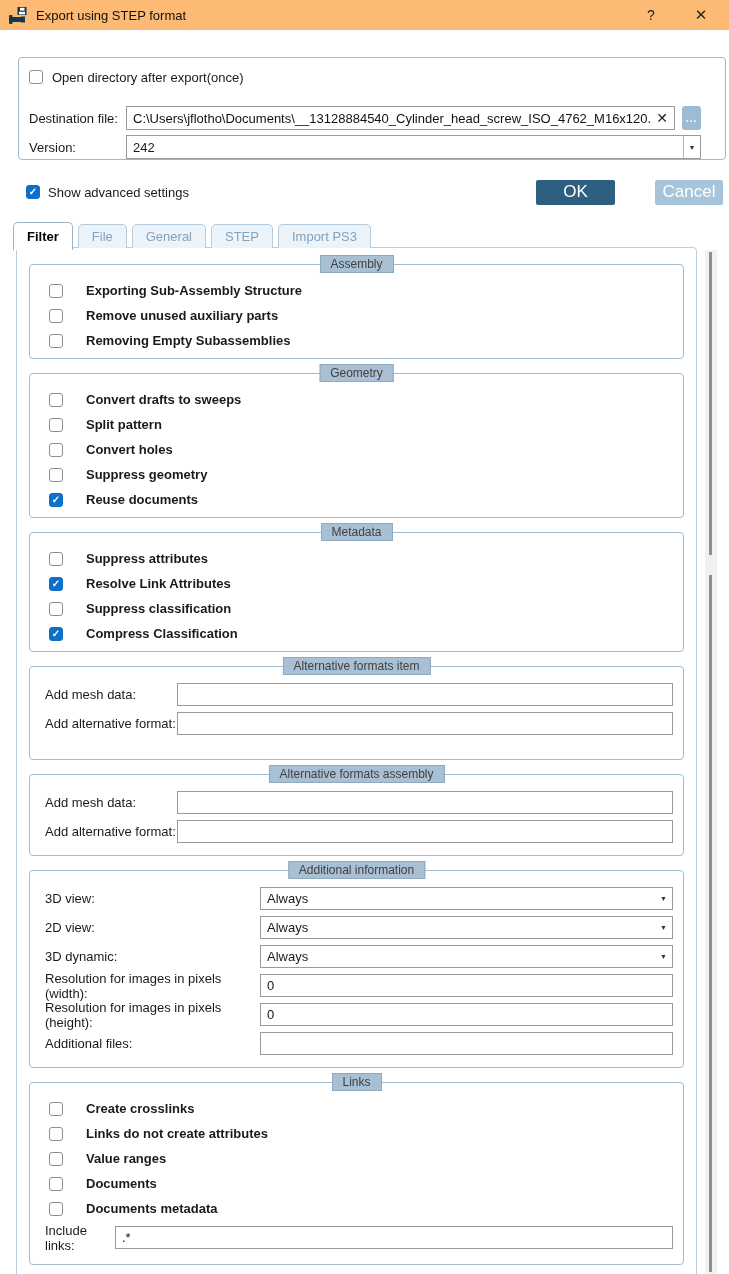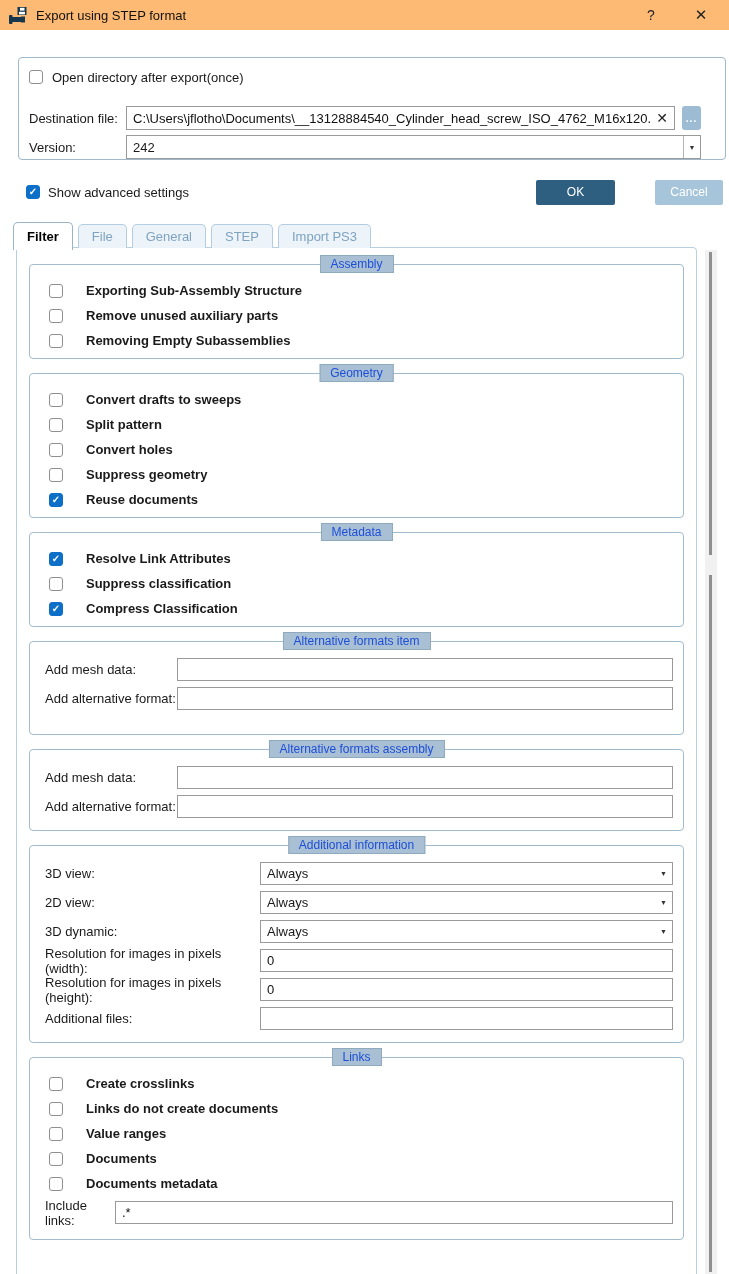--- a/index.html
+++ b/index.html
@@ -50,7 +50,7 @@
   .advanced-row .adv-label { margin-left:8px; }
   .advanced-row .spacer { flex:1; }
   .btn { height:25px; display:flex; align-items:center; justify-content:center;
-    border-radius:2px; font-size:12px; color:#fff; cursor:default; }
+    border-radius:2px; font-size:17px; color:#fff; cursor:default; }
   .btn-ok { width:79px; background:#2e5f80; }
   .btn-cancel { width:68px; background:#a7c5da; margin-left:40px; }
 

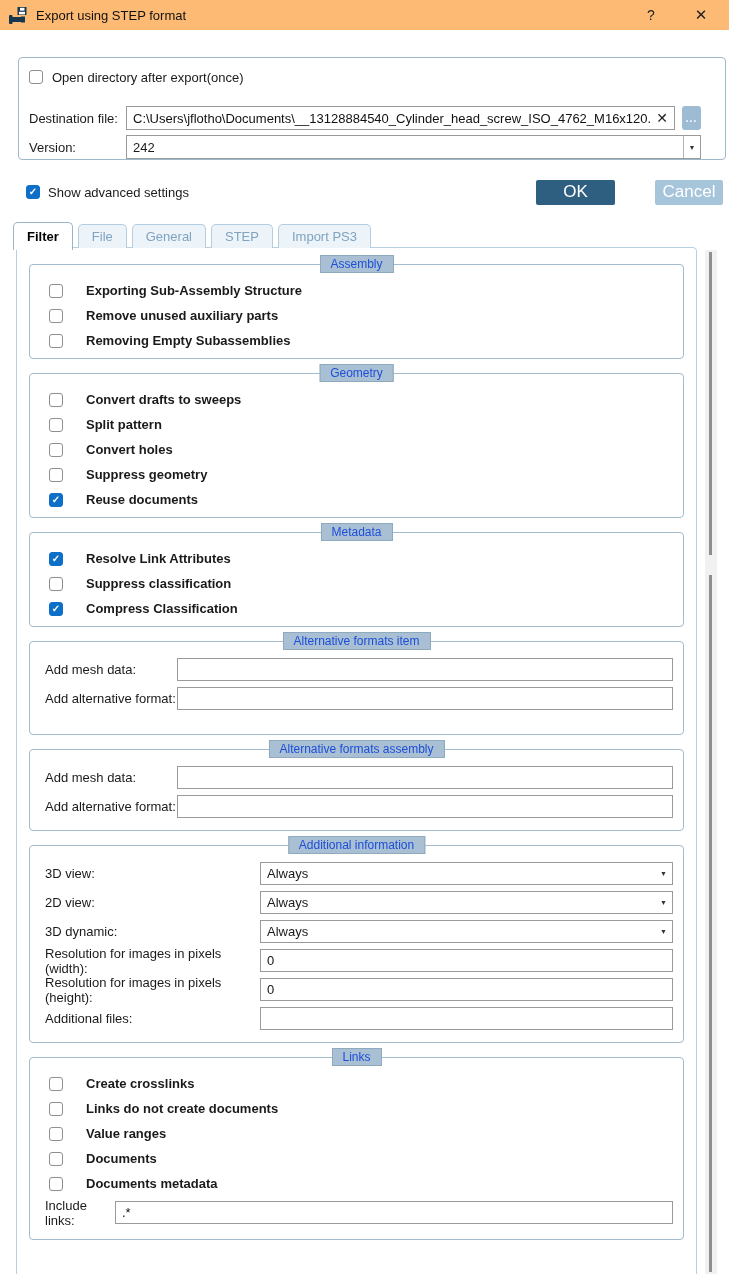--- a/index.html
+++ b/index.html
@@ -70,7 +70,7 @@
   .group { position:relative; border:1px solid #a3bccd; border-radius:4px;
     margin-bottom:14px; padding:13px 10px 5px 7px; }
   .badge { position:absolute; top:-10px; left:50%; transform:translateX(-50%);
-    background:#a9c0d4; border:1px solid #8fa9bd; color:#1d4ed8; font-size:12px;
+    background:#a9c0d4; border:1px solid #8fa9bd; color:#404040; font-size:12px;
     line-height:16px; padding:0 10px; white-space:nowrap; }
 
   .cb-row { display:flex; align-items:center; height:25px; padding-left:12px; gap:23px;font-weight:bold; }

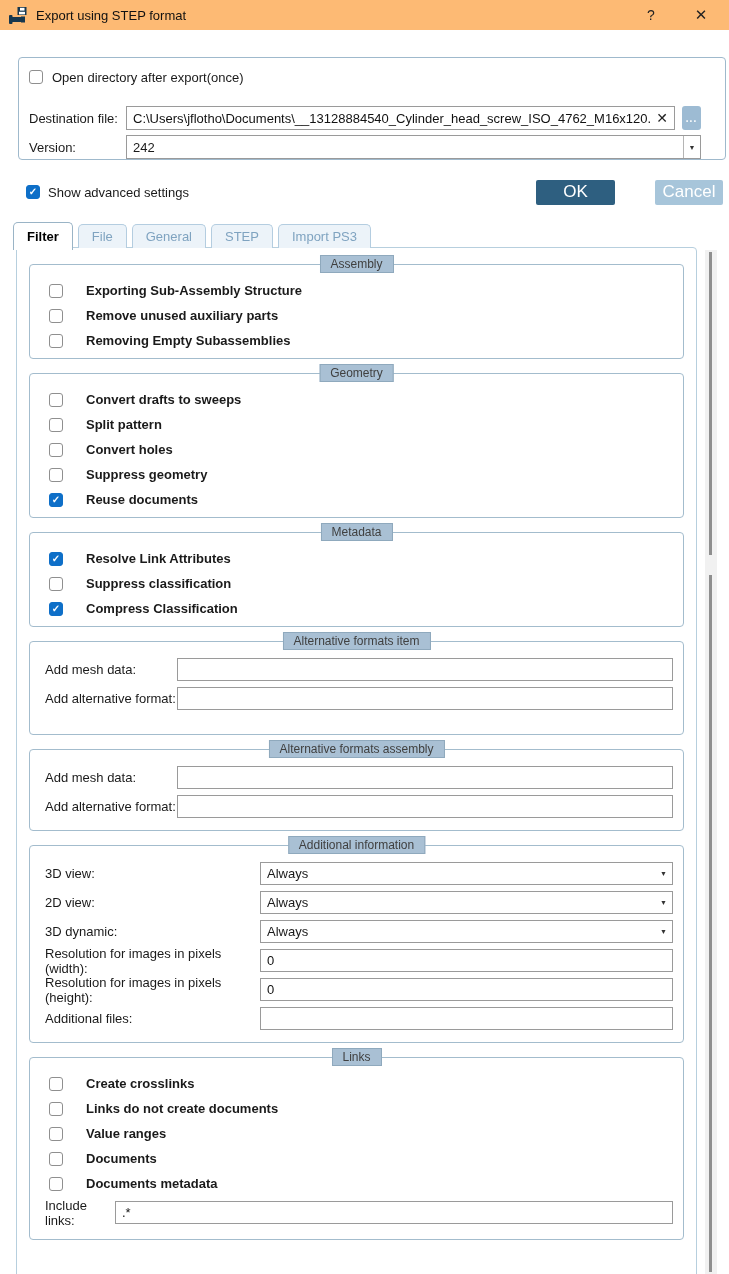--- a/index.html
+++ b/index.html
@@ -200,6 +200,10 @@
   <div class="group">
     <span class="badge">Metadata</span>
     <div class="cb-row">
+      <span class="cb"></span>
+      <span>Suppress attributes</span>
+    </div>
+    <div class="cb-row">
       <span class="cb checked"></span>
       <span>Resolve Link Attributes</span>
     </div>

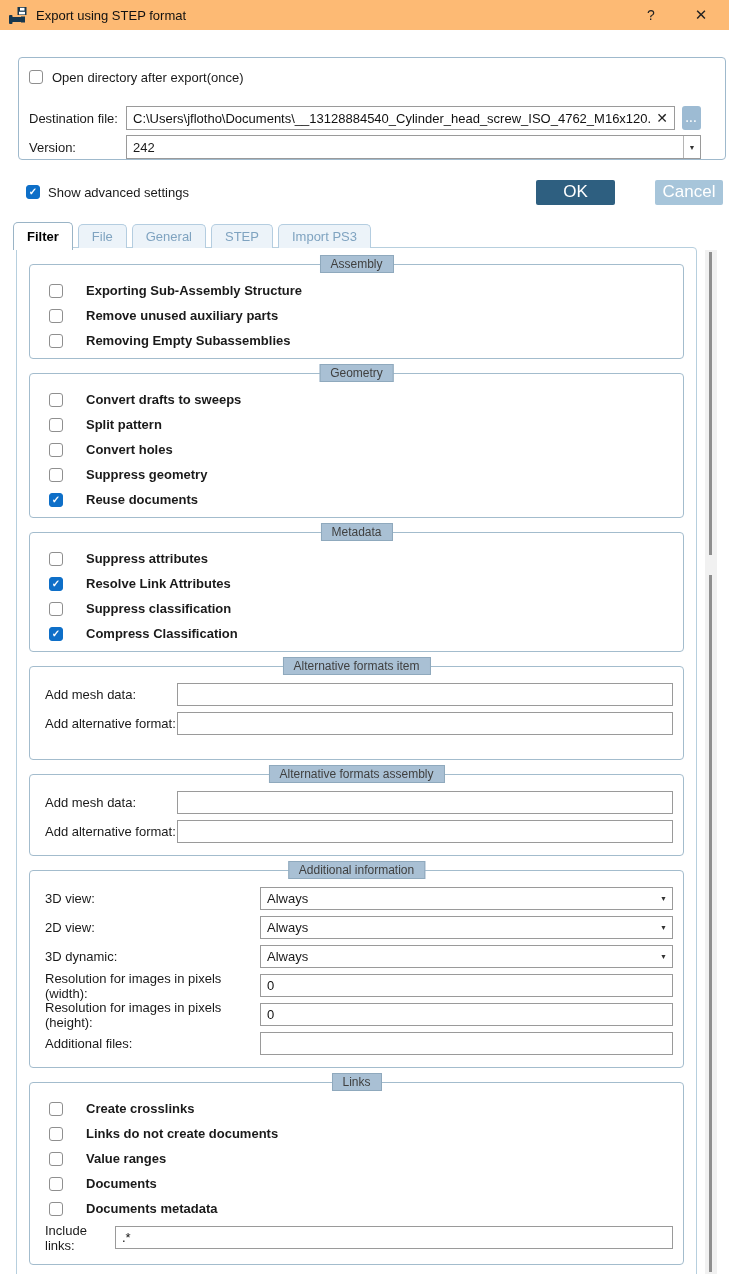--- a/index.html
+++ b/index.html
@@ -286,7 +286,7 @@
     </div>
     <div class="cb-row">
       <span class="cb"></span>
-      <span>Links do not create documents</span>
+      <span>Links do not create attributes</span>
     </div>
     <div class="cb-row">
       <span class="cb"></span>

